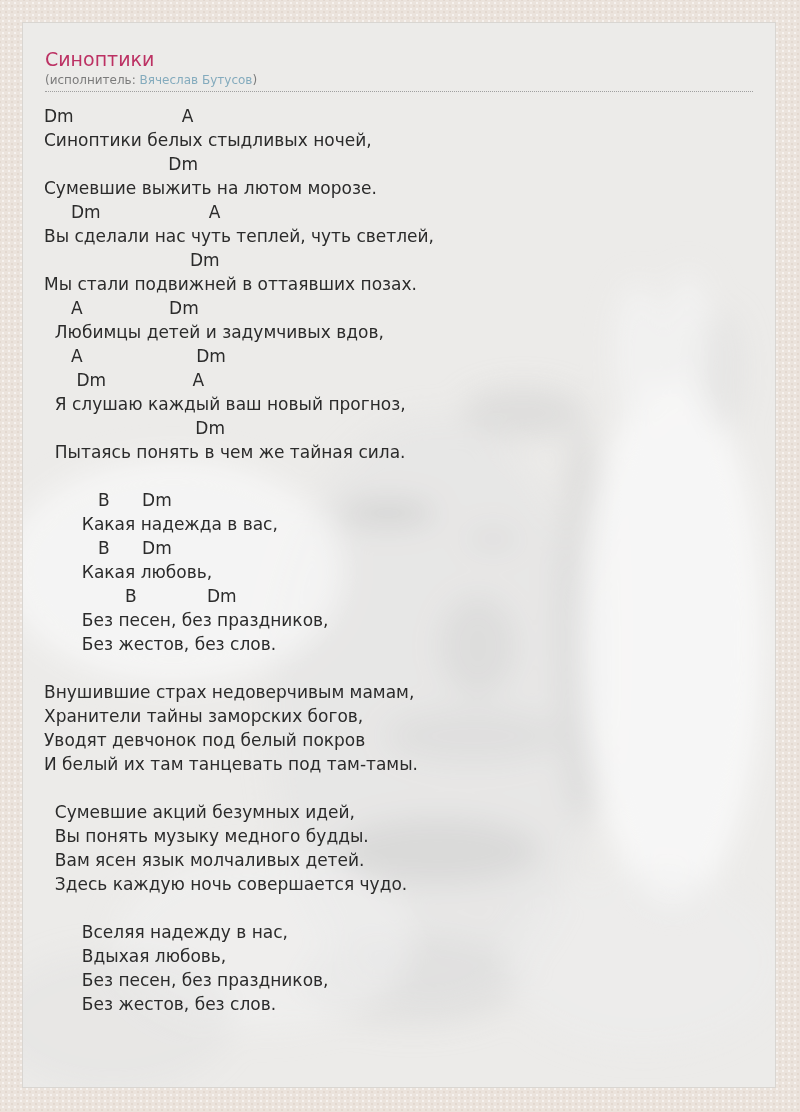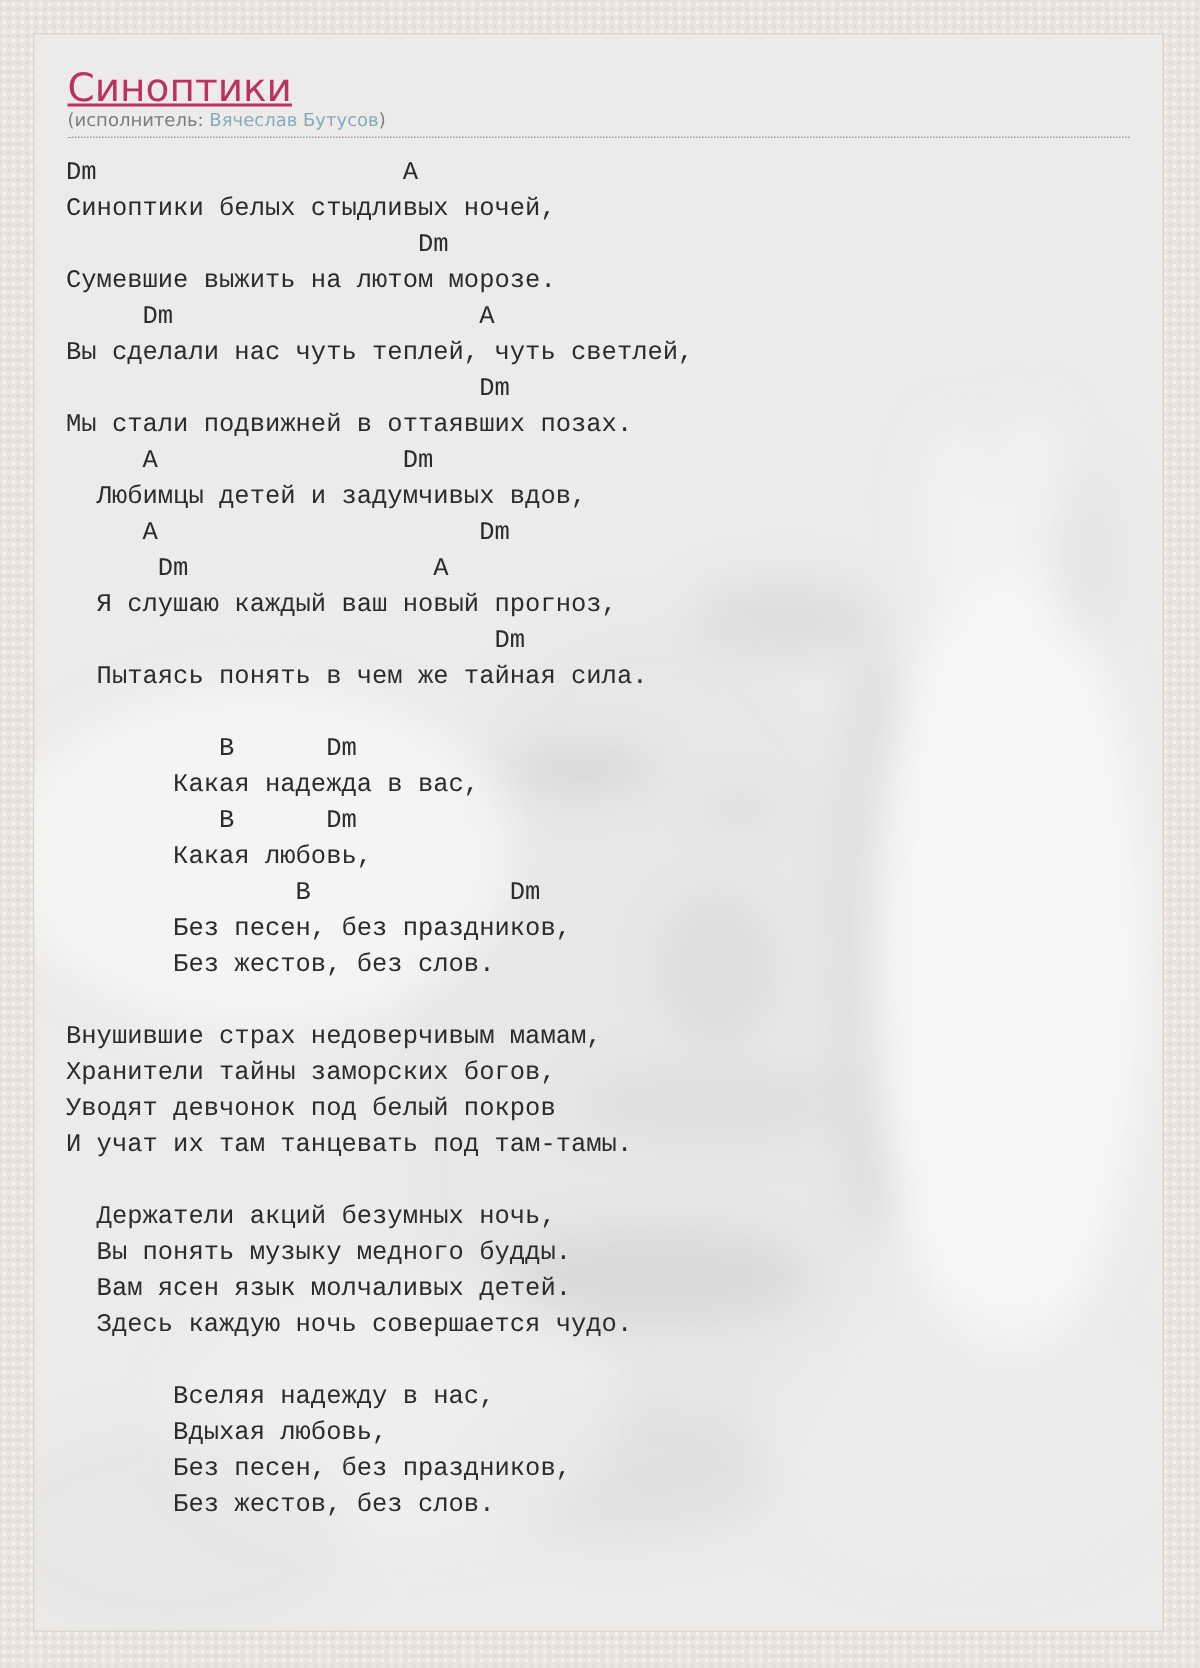--- a/index.html
+++ b/index.html
@@ -23,8 +23,8 @@
   .portrait{position:absolute;left:0;top:218px;pointer-events:none;}
   .header{position:relative;margin:0 22px;padding:24px 0 3px;border-bottom:1px dotted #9f9f9f;}
   .song-title{
-    margin:0;padding:0;font-size:26px;line-height:24px;font-weight:500;
-    color:var(--title-color,#bc3163);letter-spacing:0;text-decoration:underline;
+    margin:0;padding:0;font-size:19px;line-height:24px;font-weight:500;
+    color:var(--title-color,#bc3163);letter-spacing:0;
   }
   .artist-line{font-size:12px;line-height:16px;color:var(--subtitle-color,#7b7b7b);margin-top:1px;}
   .artist-link{color:var(--link-color,#84abbd);text-decoration:none;cursor:pointer;}

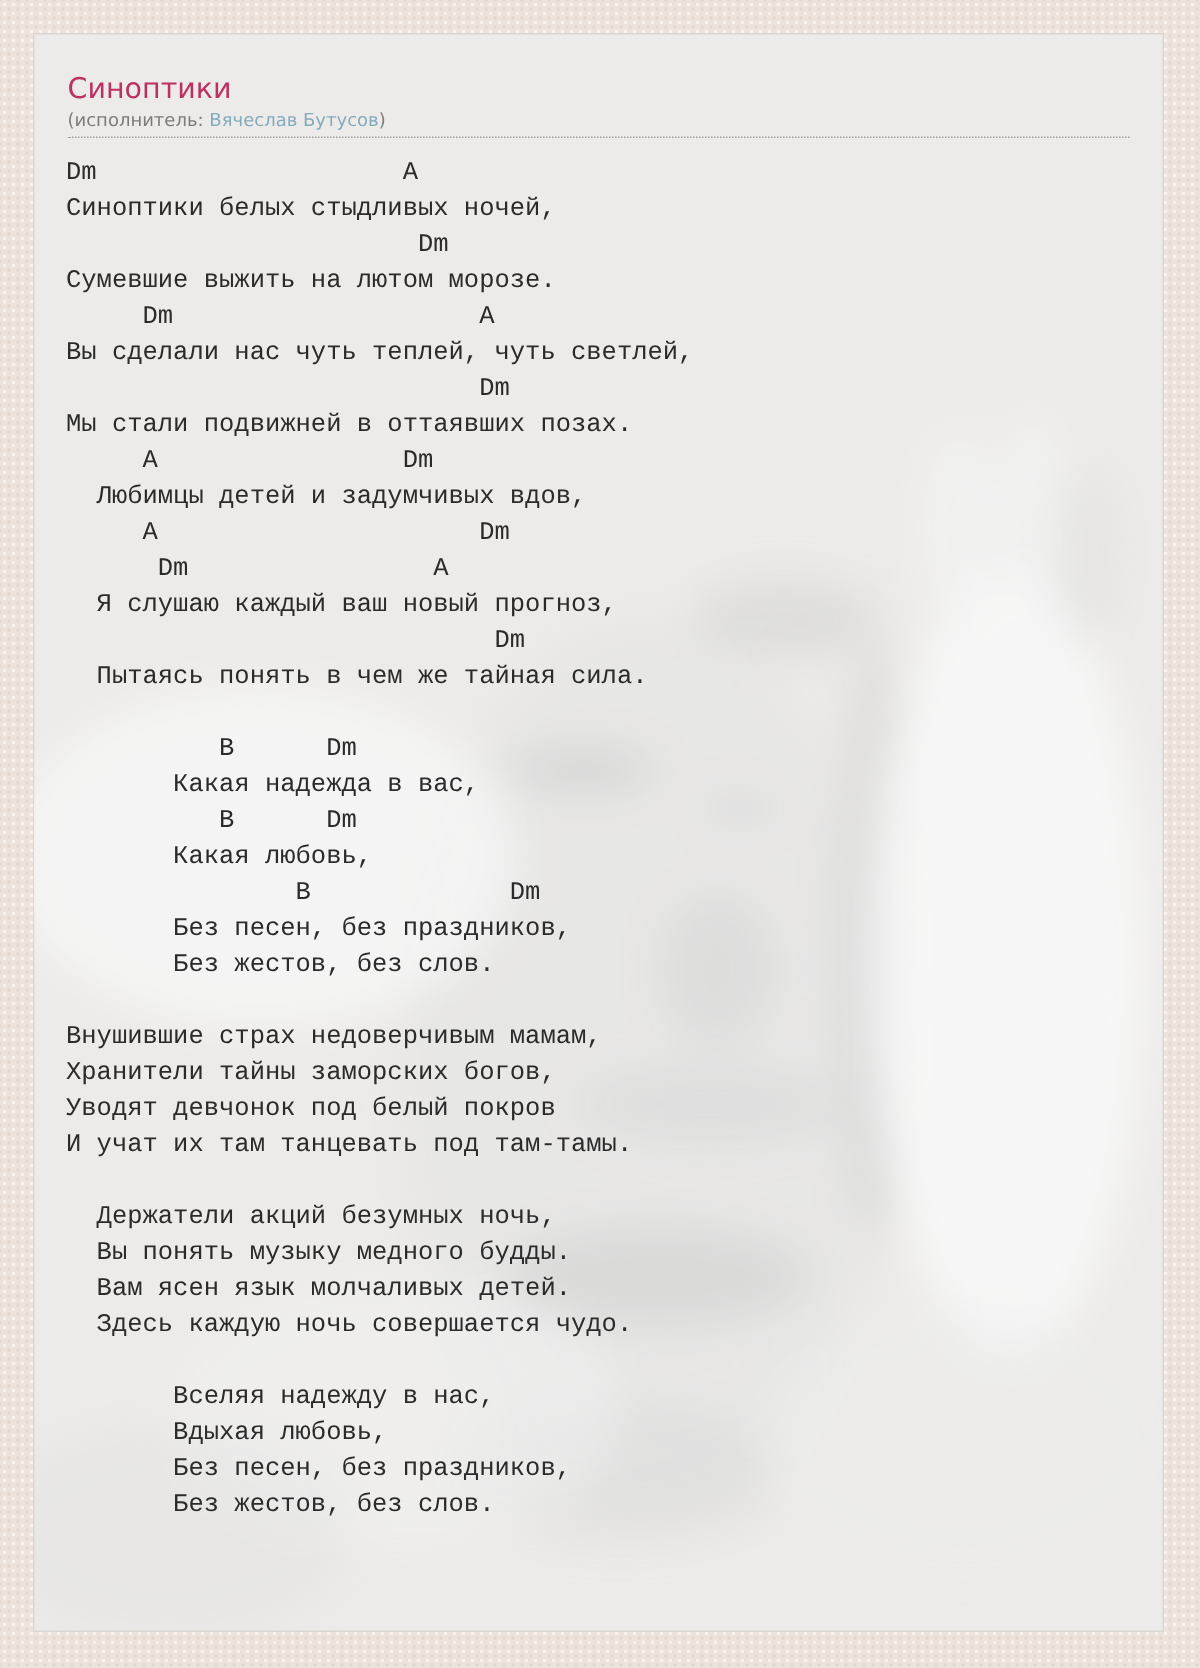--- a/index.html
+++ b/index.html
@@ -30,7 +30,7 @@
   .artist-link{color:var(--link-color,#84abbd);text-decoration:none;cursor:pointer;}
   .lyrics{
     position:relative;padding:12px 0 0 21px;
-    font-size:17px;line-height:24px;color:var(--text-color,#2b2b2b);font-family:Liberation Mono, monospace;
+    font-size:17px;line-height:24px;color:var(--text-color,#2b2b2b);
   }
   .line{white-space:pre;min-height:24px;}
 </style>

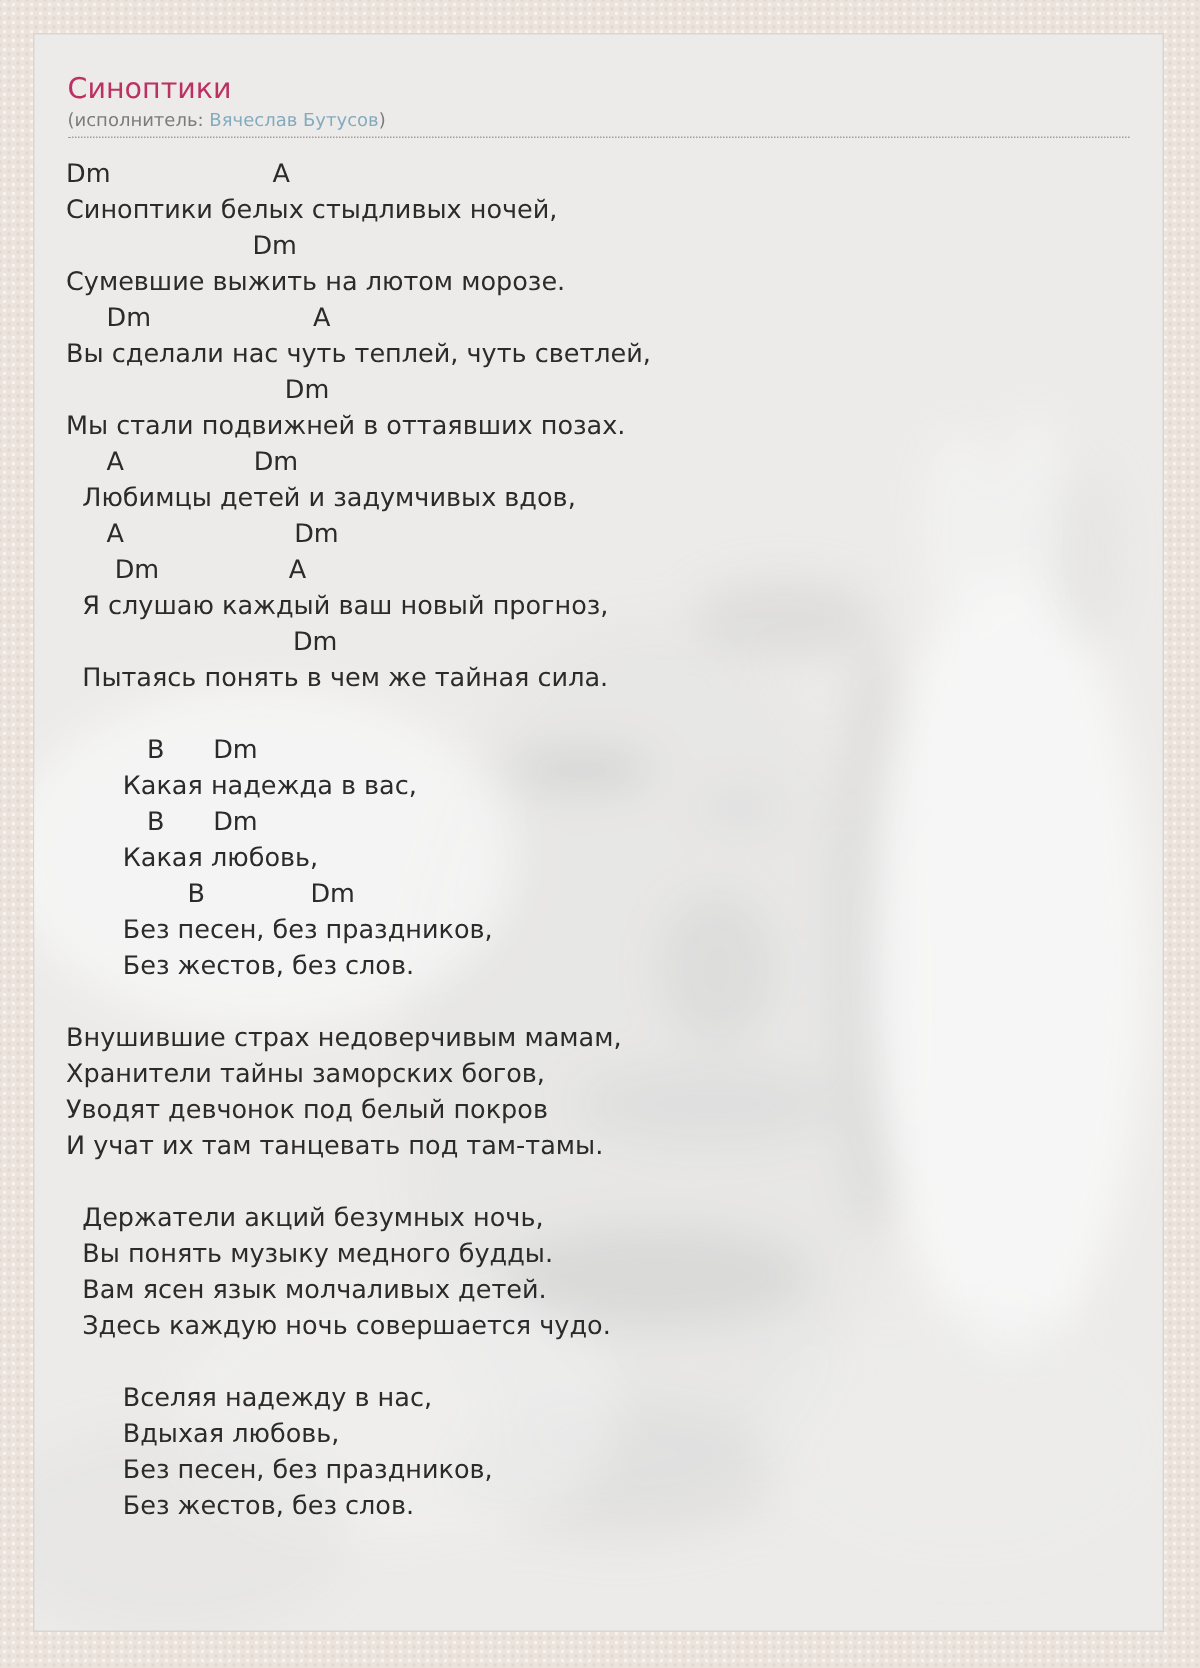--- a/index.html
+++ b/index.html
@@ -99,7 +99,7 @@
       <div class="line">Внушившие страх недоверчивым мамам,</div>
       <div class="line">Хранители тайны заморских богов,</div>
       <div class="line">Уводят девчонок под белый покров</div>
-      <div class="line">И учат их там танцевать под там-тамы.</div>
+      <div class="line">И белый их там танцевать под там-тамы.</div>
       <div class="line"></div>
       <div class="line">  Держатели акций безумных ночь,</div>
       <div class="line">  Вы понять музыку медного будды.</div>

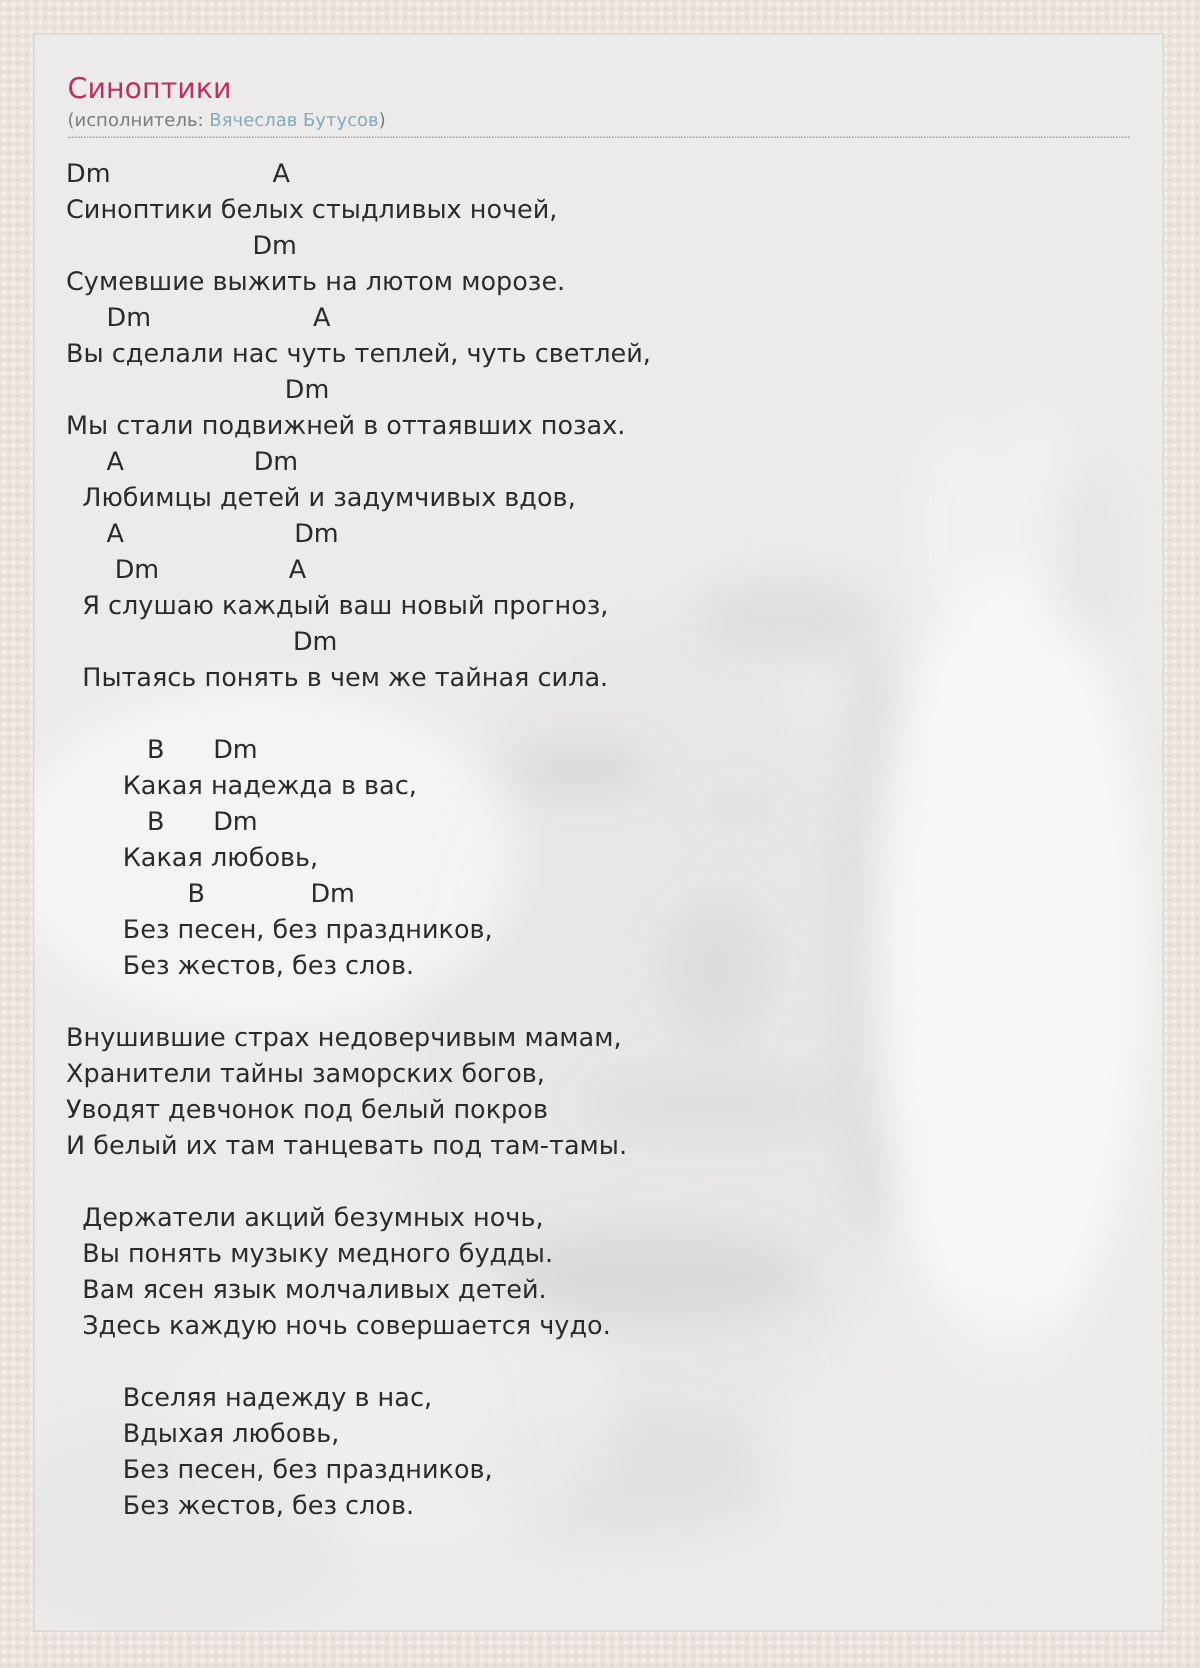--- a/index.html
+++ b/index.html
@@ -101,7 +101,7 @@
       <div class="line">Уводят девчонок под белый покров</div>
       <div class="line">И белый их там танцевать под там-тамы.</div>
       <div class="line"></div>
-      <div class="line">  Держатели акций безумных ночь,</div>
+      <div class="line">  Сумевшие акций безумных идей,</div>
       <div class="line">  Вы понять музыку медного будды.</div>
       <div class="line">  Вам ясен язык молчаливых детей.</div>
       <div class="line">  Здесь каждую ночь совершается чудо.</div>

